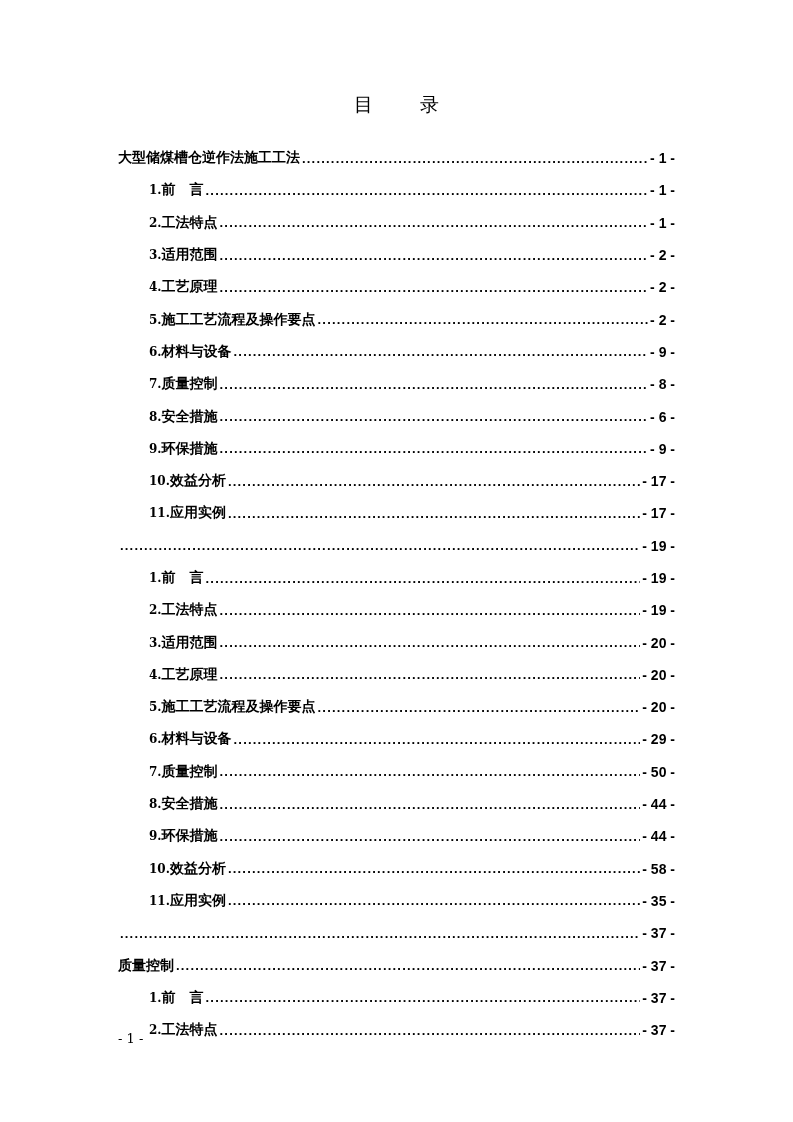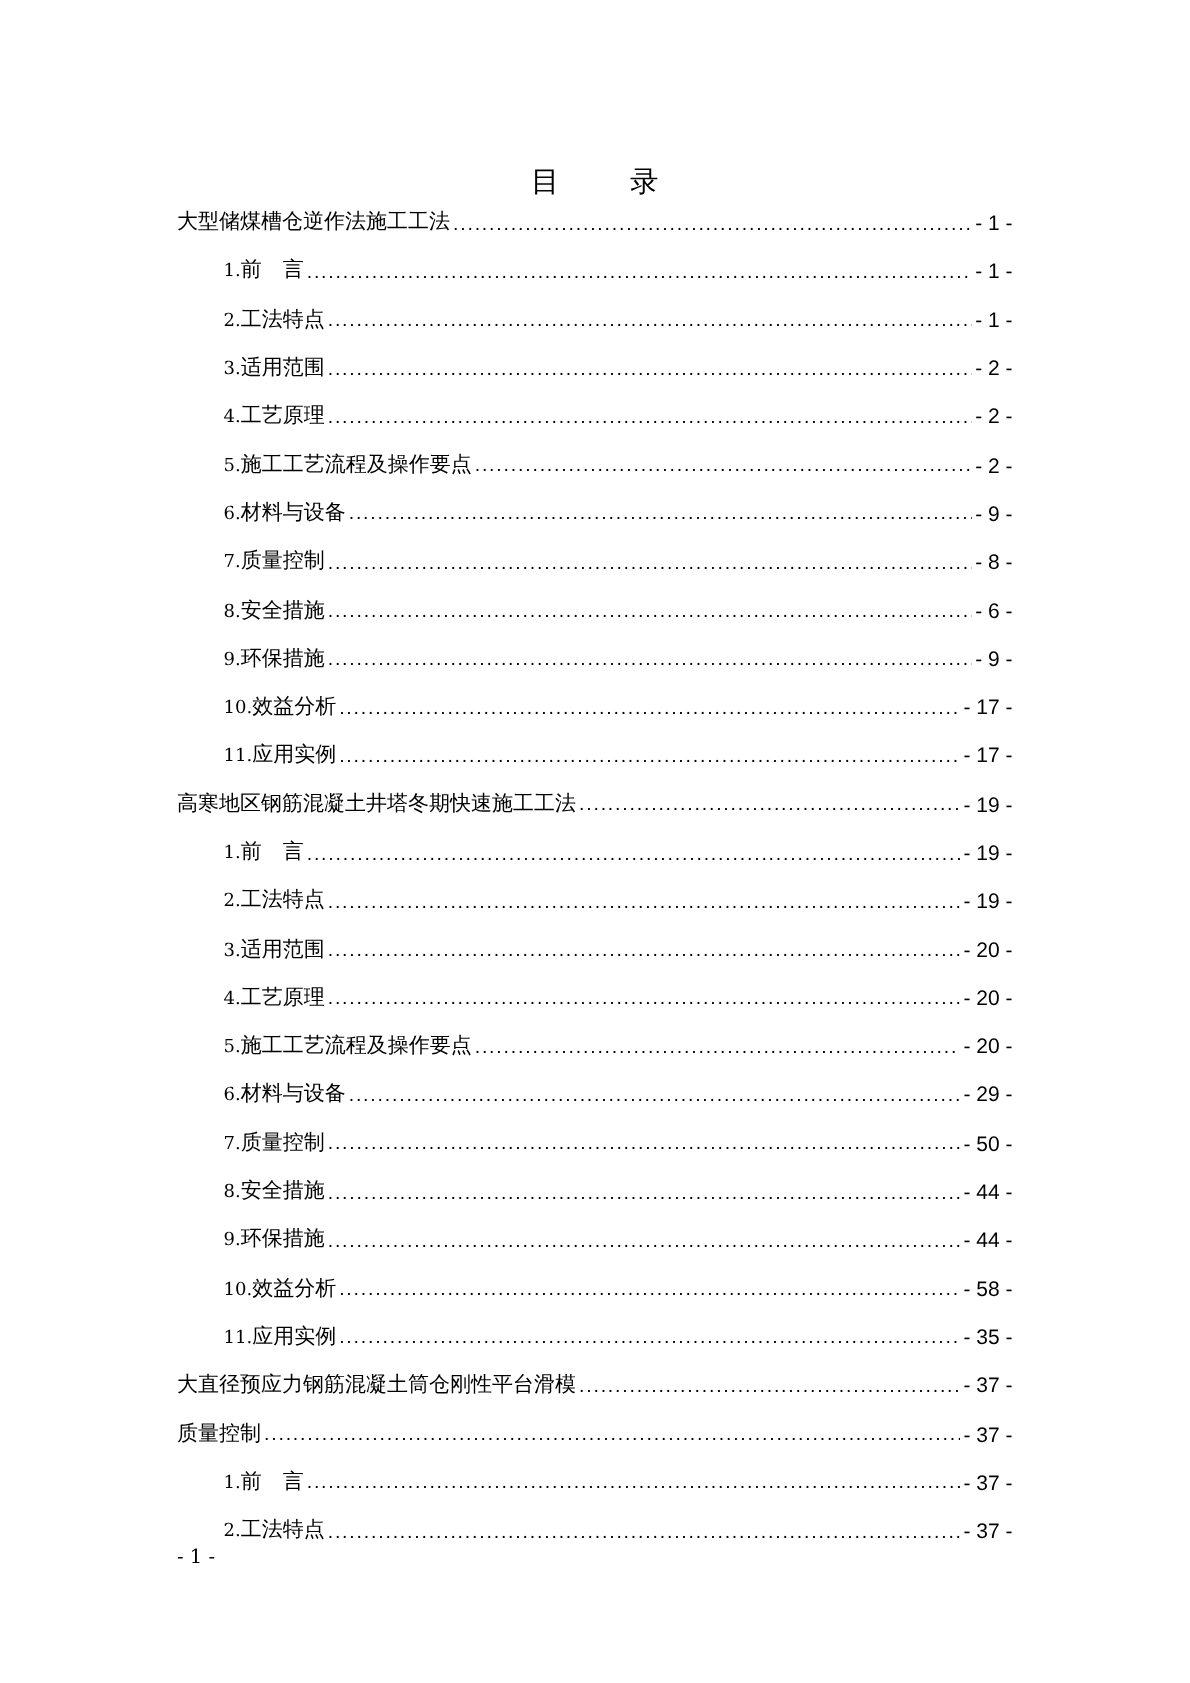--- a/index.html
+++ b/index.html
@@ -5,7 +5,7 @@
   html, body { margin:0; padding:0; background:#ffffff; }
   body { width:793px; height:1122px; position:relative; overflow:hidden;
          font-family: "DejaVu Serif", "Liberation Serif", serif; color:#000; }
-  .title { position:absolute; top:108px; left:0; width:793px; text-align:center;
+  .title { position:absolute; top:92px; left:0; width:793px; text-align:center;
            font-size:19px; letter-spacing:14px; padding-left:14px; box-sizing:border-box; }
   .toc { position:absolute; left:118px; width:557px; top:132px; }
   .row { height:32.3px; display:flex; align-items:center; font-size:14px; white-space:nowrap; }

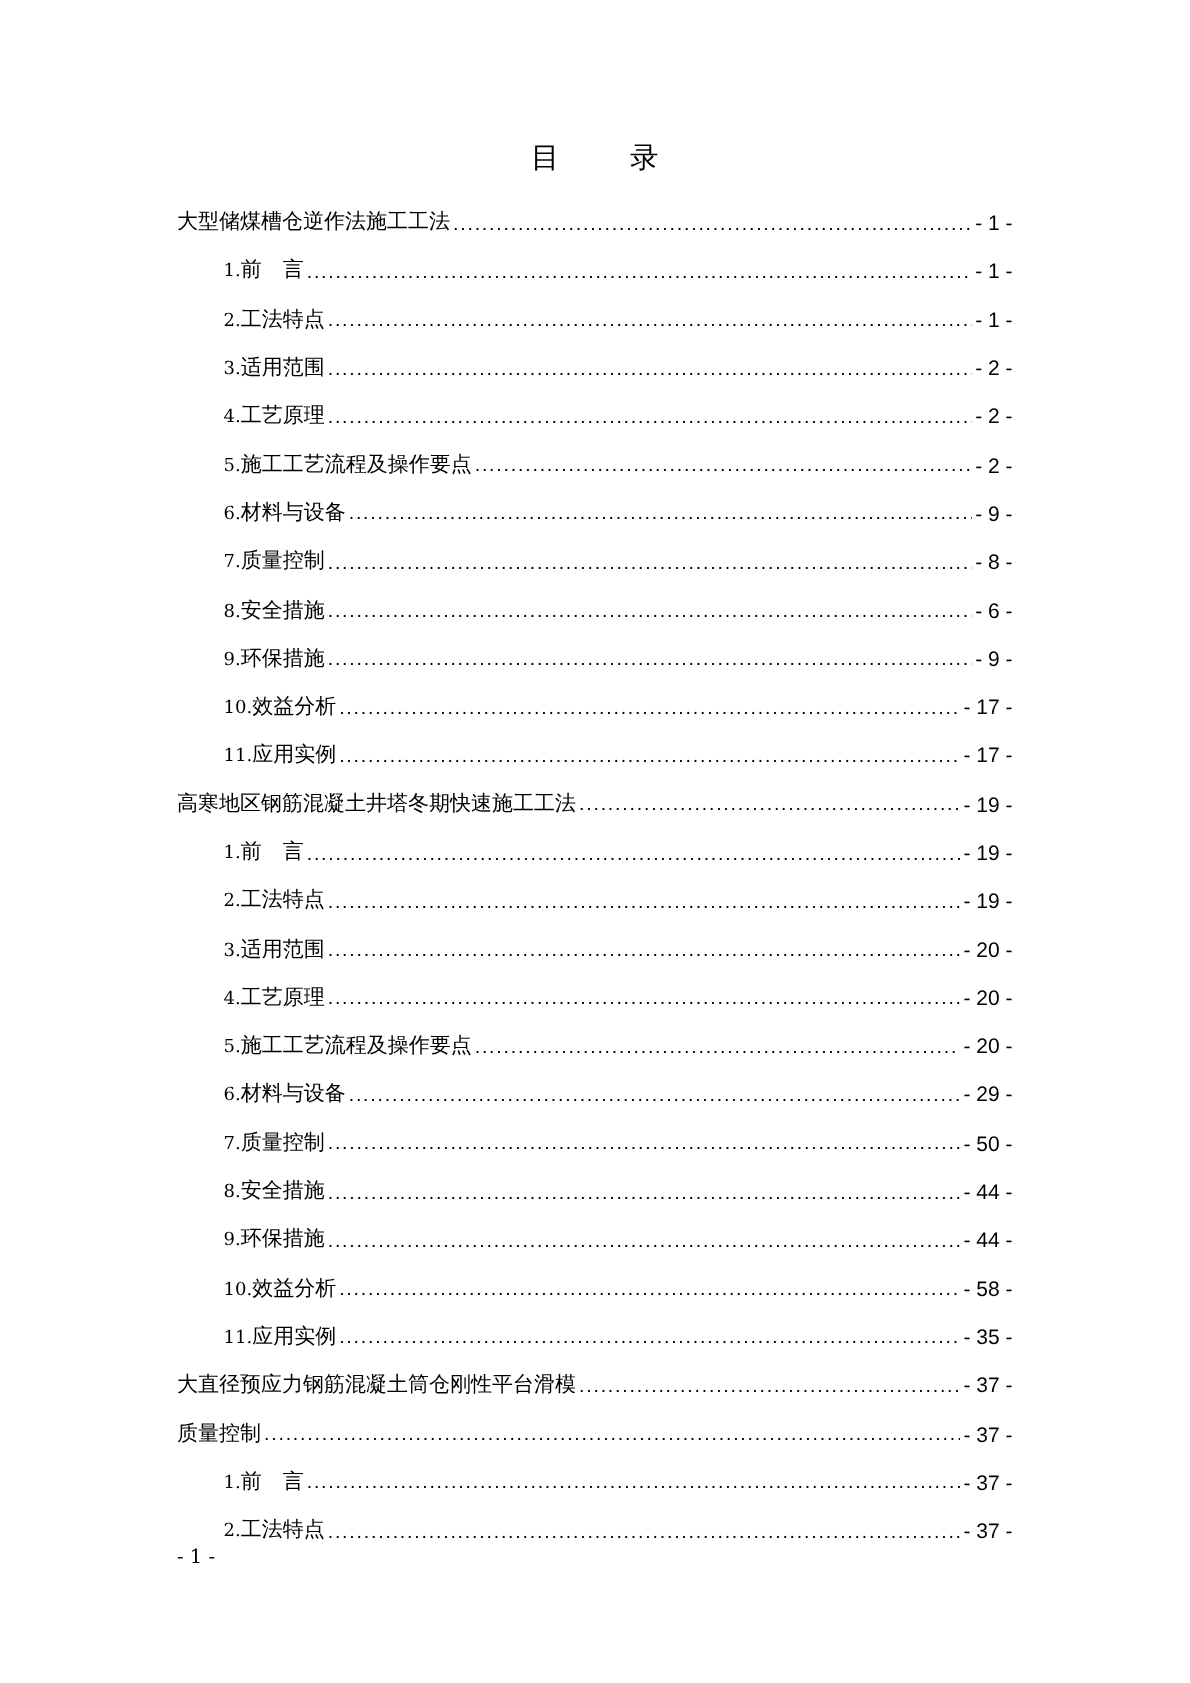--- a/index.html
+++ b/index.html
@@ -7,7 +7,7 @@
          font-family: "DejaVu Serif", "Liberation Serif", serif; color:#000; }
   .title { position:absolute; top:92px; left:0; width:793px; text-align:center;
            font-size:19px; letter-spacing:14px; padding-left:14px; box-sizing:border-box; }
-  .toc { position:absolute; left:118px; width:557px; top:132px; }
+  .toc { position:absolute; left:118px; width:557px; top:142px;font-weight:bold; }
   .row { height:32.3px; display:flex; align-items:center; font-size:14px; white-space:nowrap; }
   .row.l2 { padding-left:31px; }
   .num { display:inline-block; width:22px; font-size:12px; }

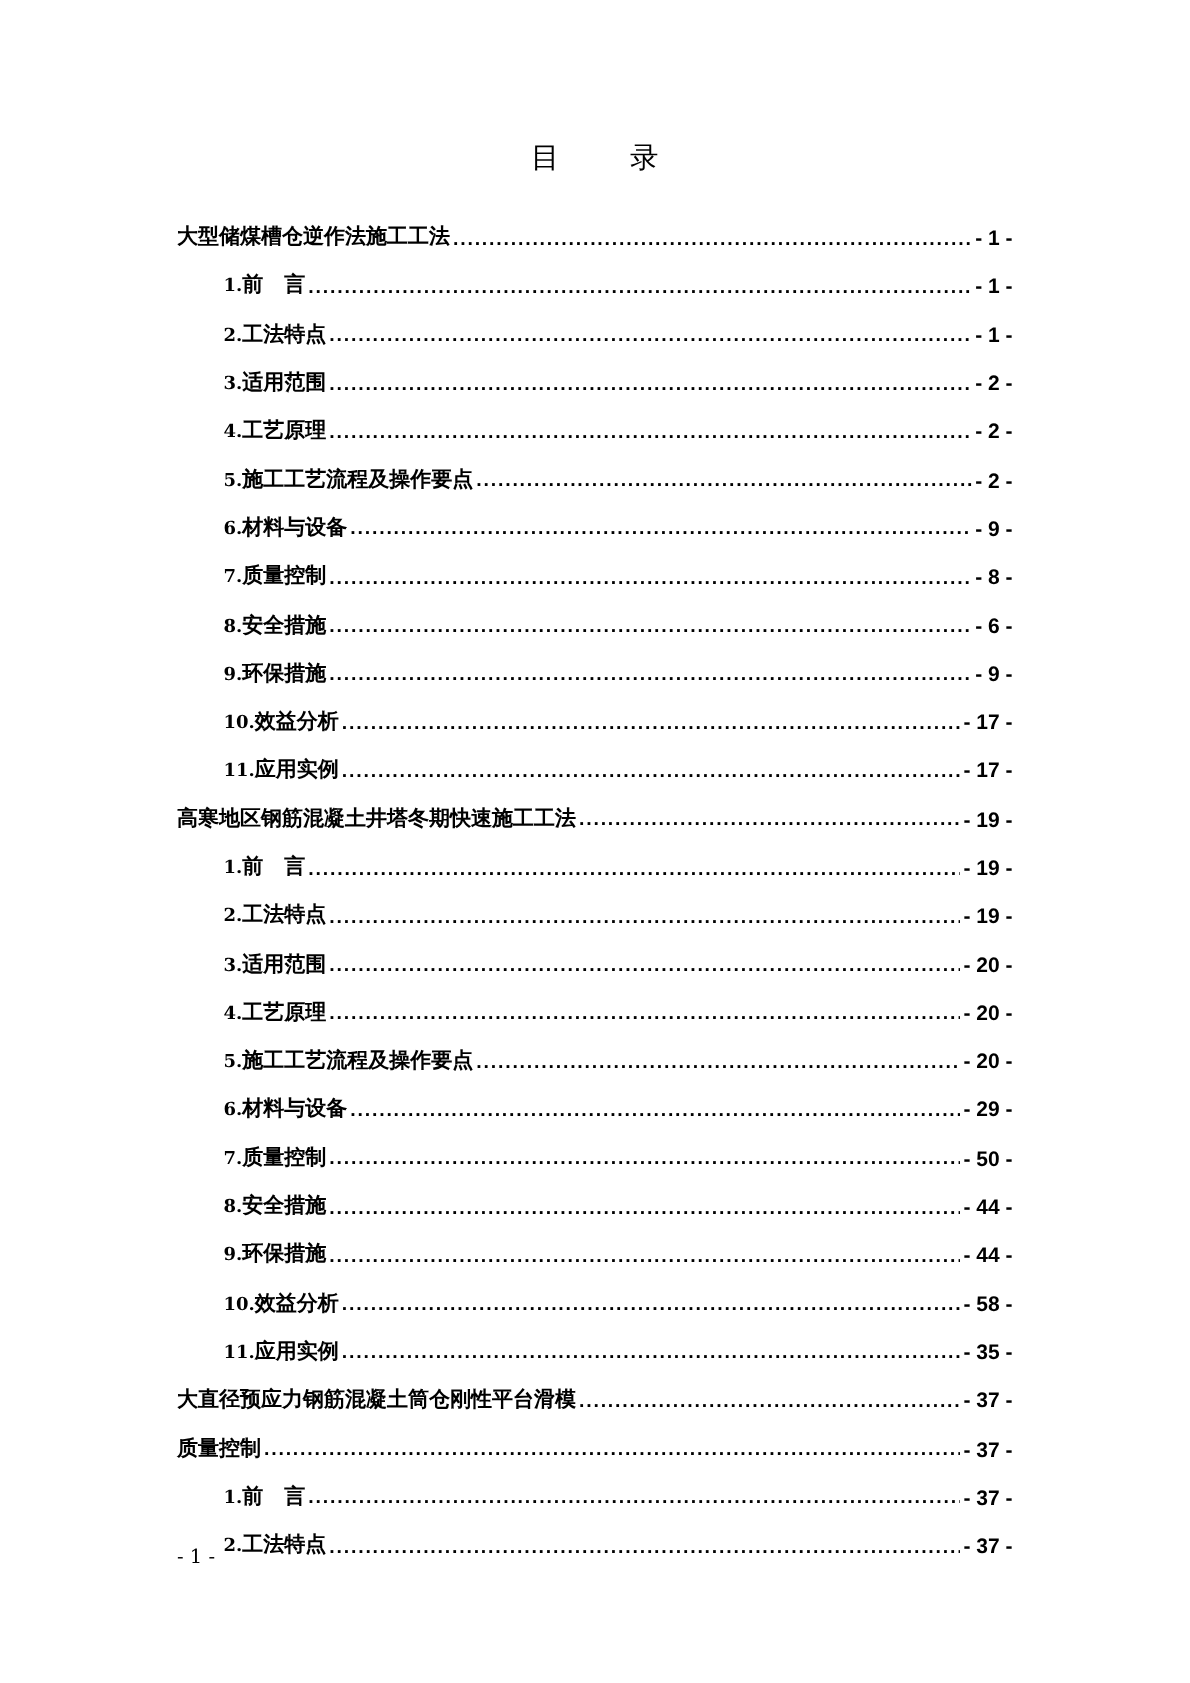--- a/index.html
+++ b/index.html
@@ -97,7 +97,6 @@
       <span class="page">- 17 -</span>
     </div>
     <div class="row">
-      <span class="label">高寒地区钢筋混凝土井塔冬期快速施工工法</span>
       <span class="dots"></span>
       <span class="page">- 19 -</span>
     </div>

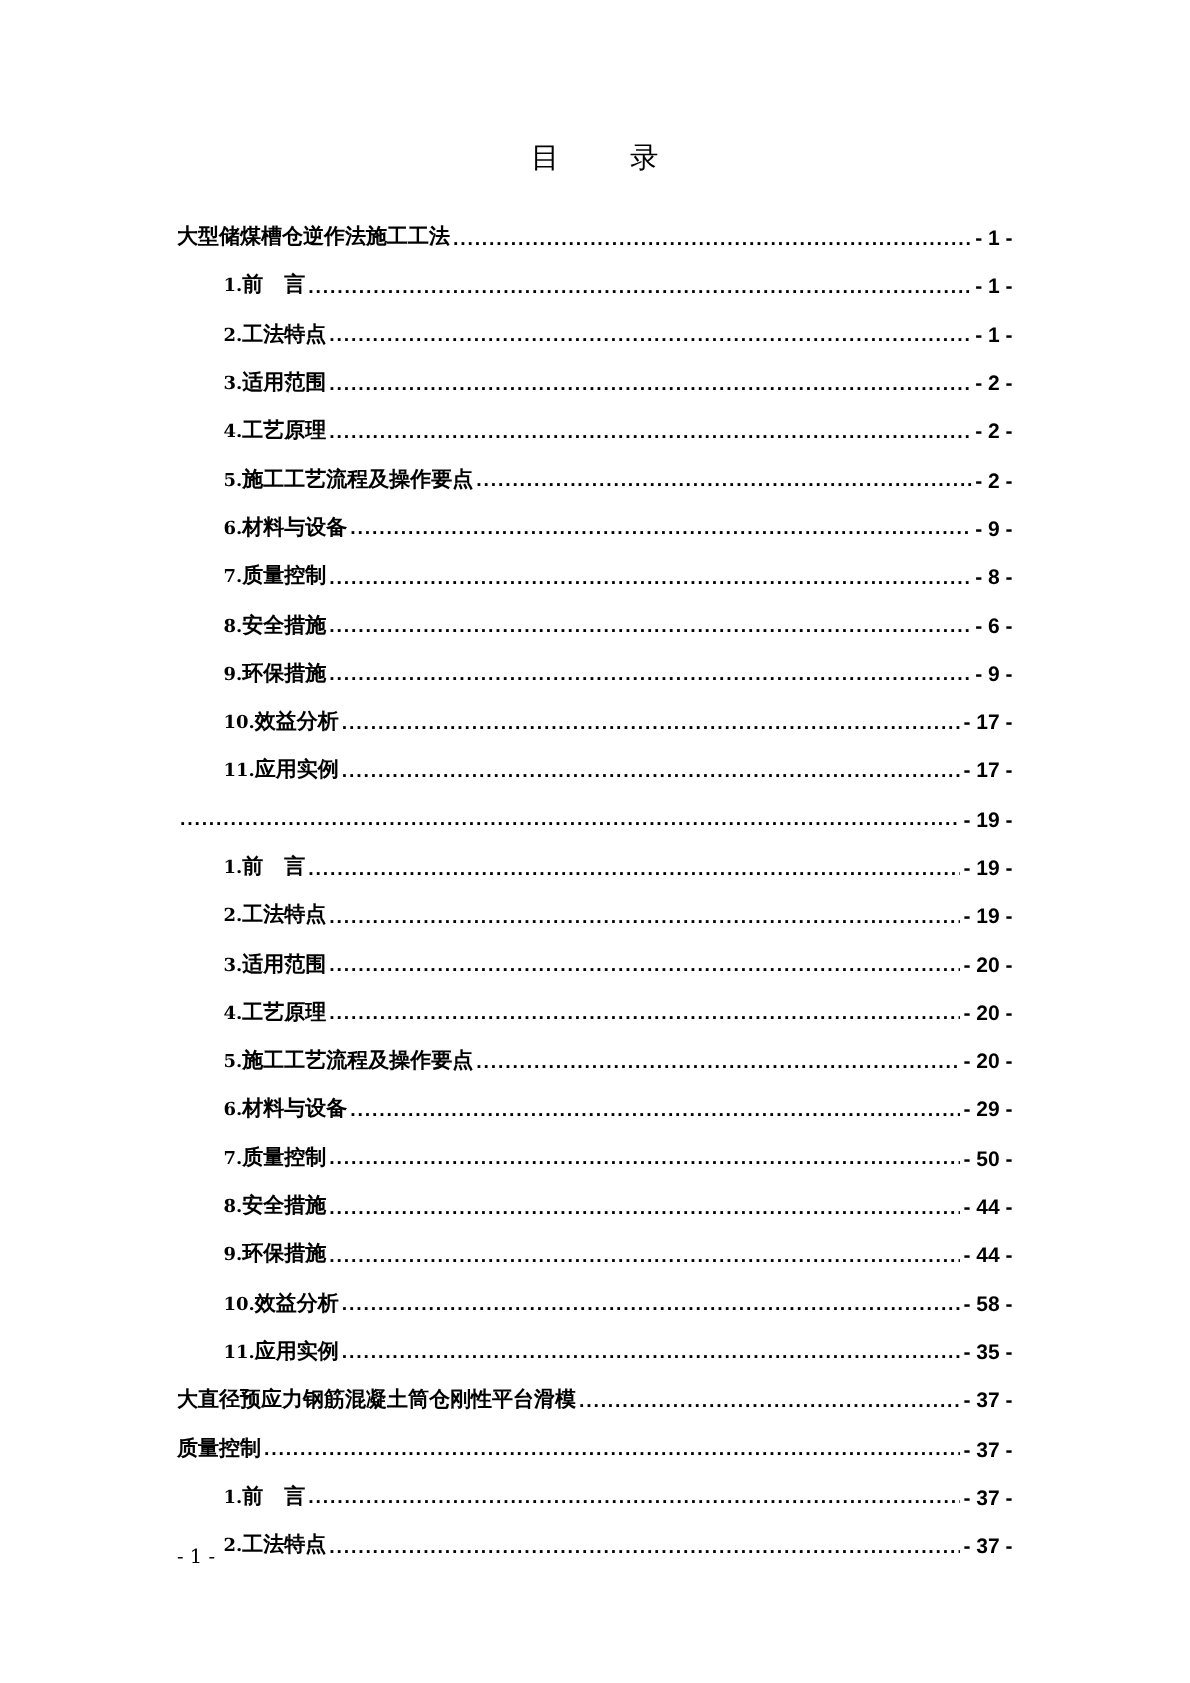--- a/index.html
+++ b/index.html
@@ -167,7 +167,6 @@
       <span class="page">- 35 -</span>
     </div>
     <div class="row">
-      <span class="label">大直径预应力钢筋混凝土筒仓刚性平台滑模</span>
       <span class="dots"></span>
       <span class="page">- 37 -</span>
     </div>

